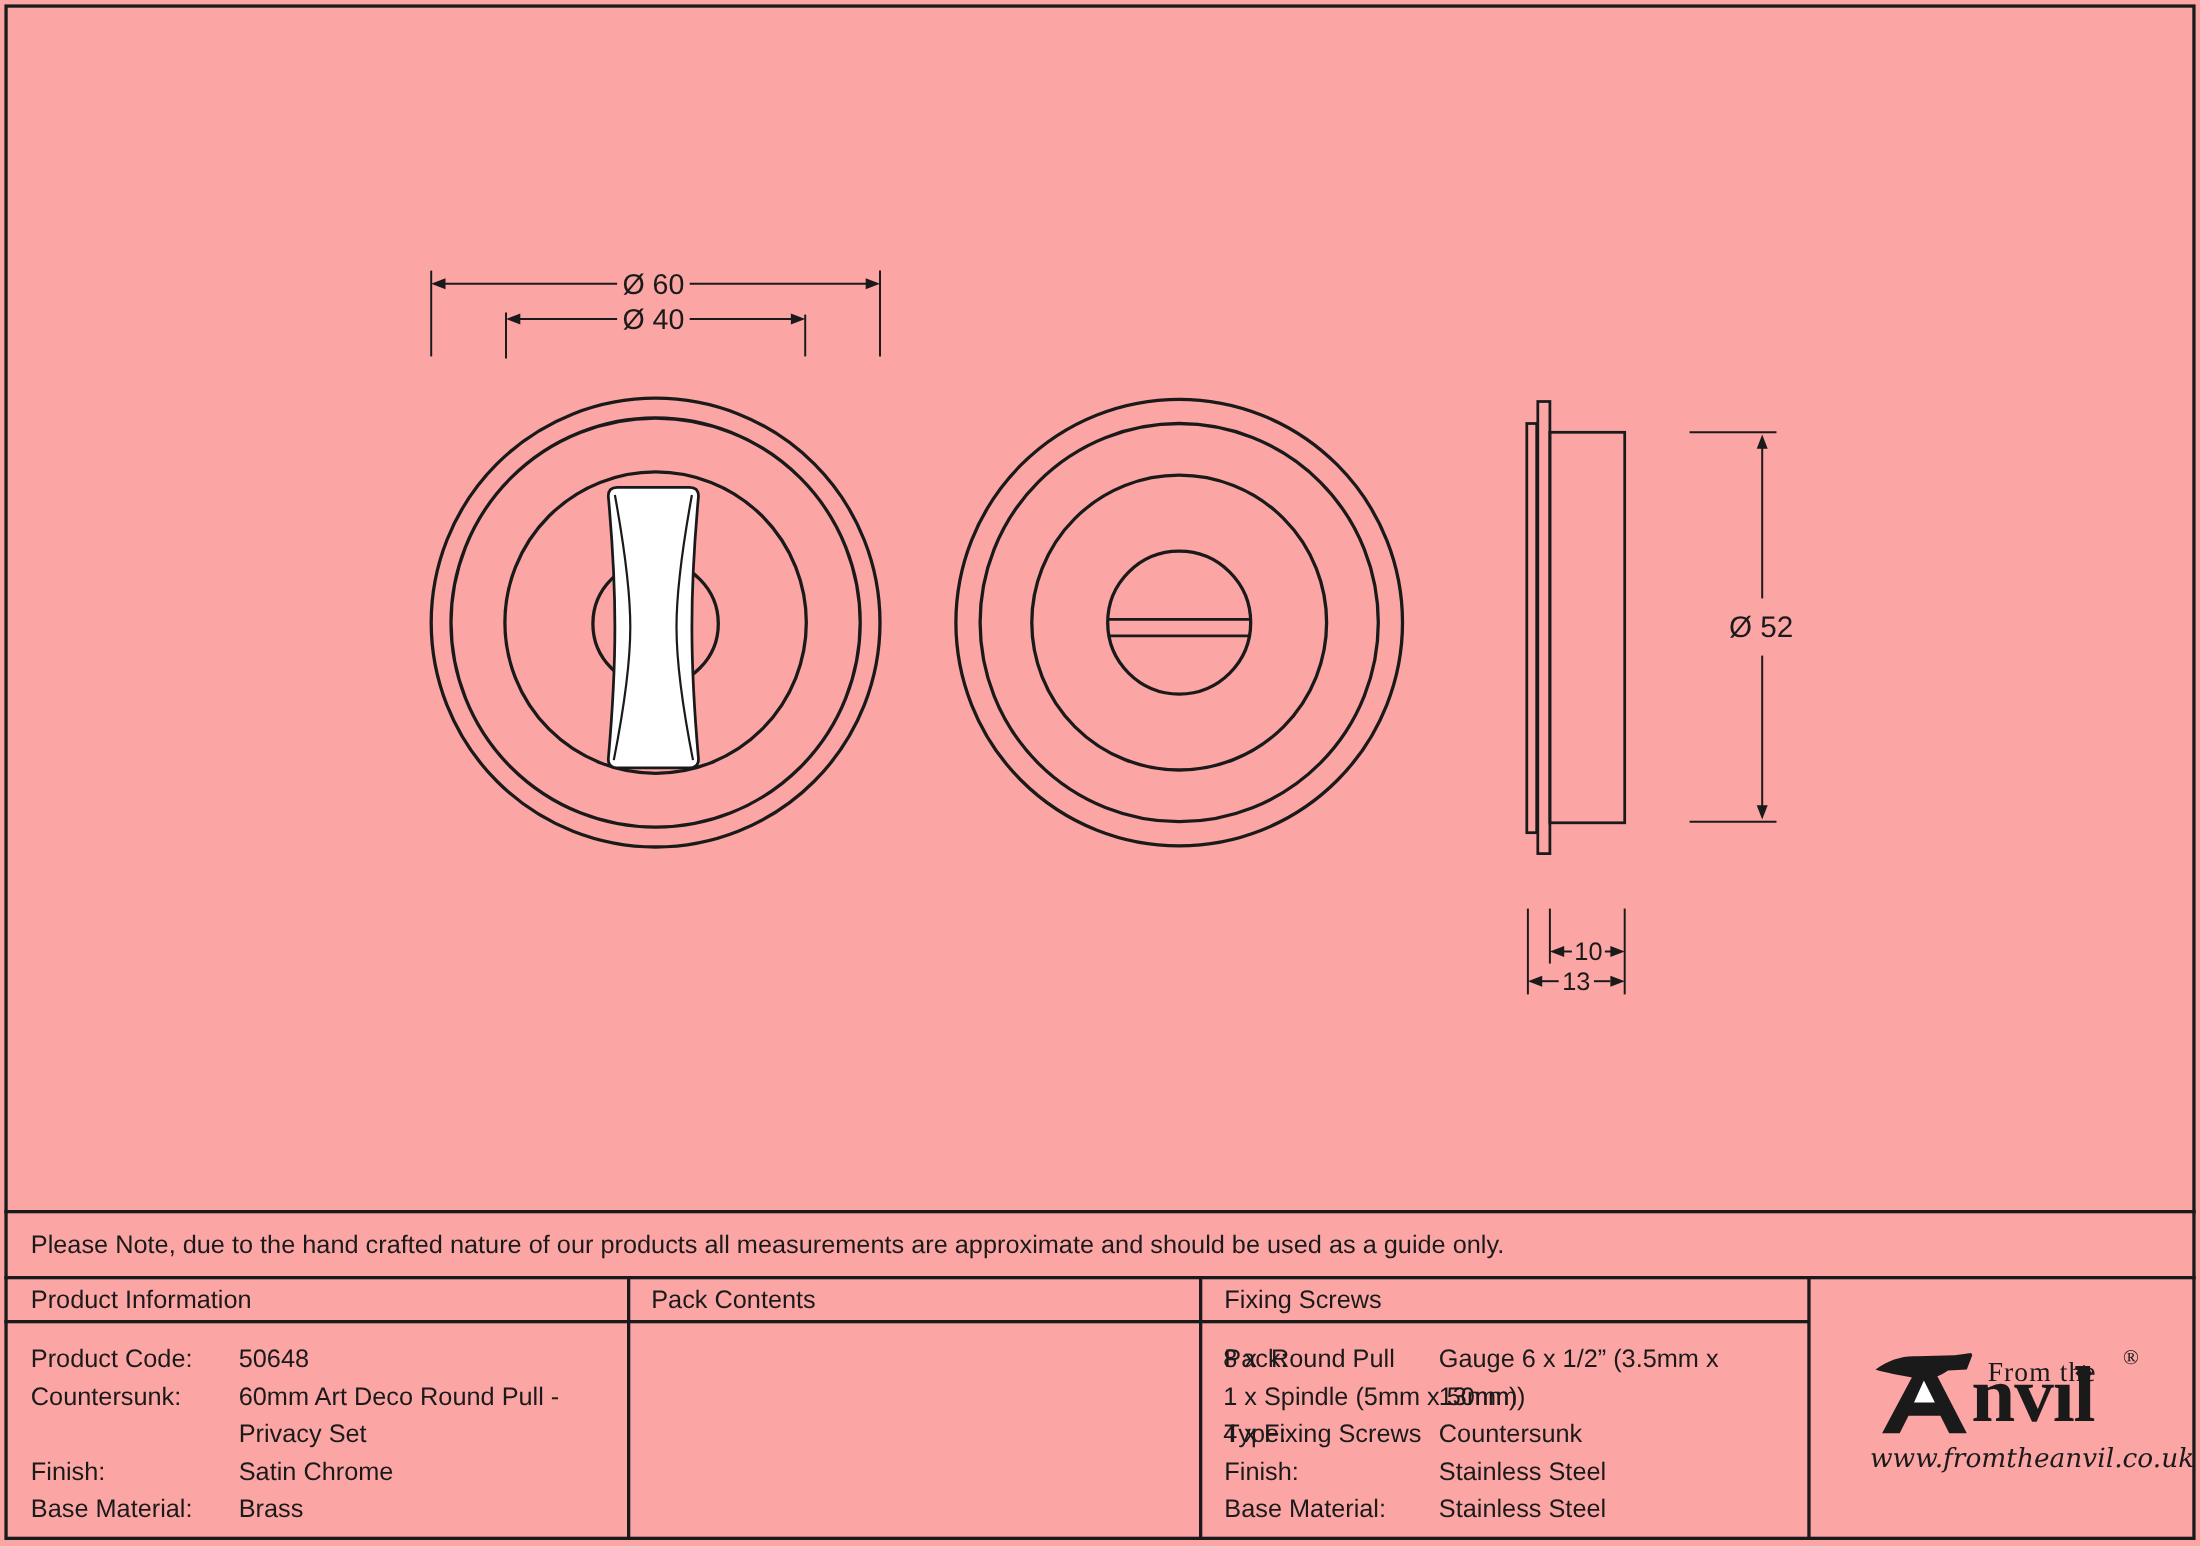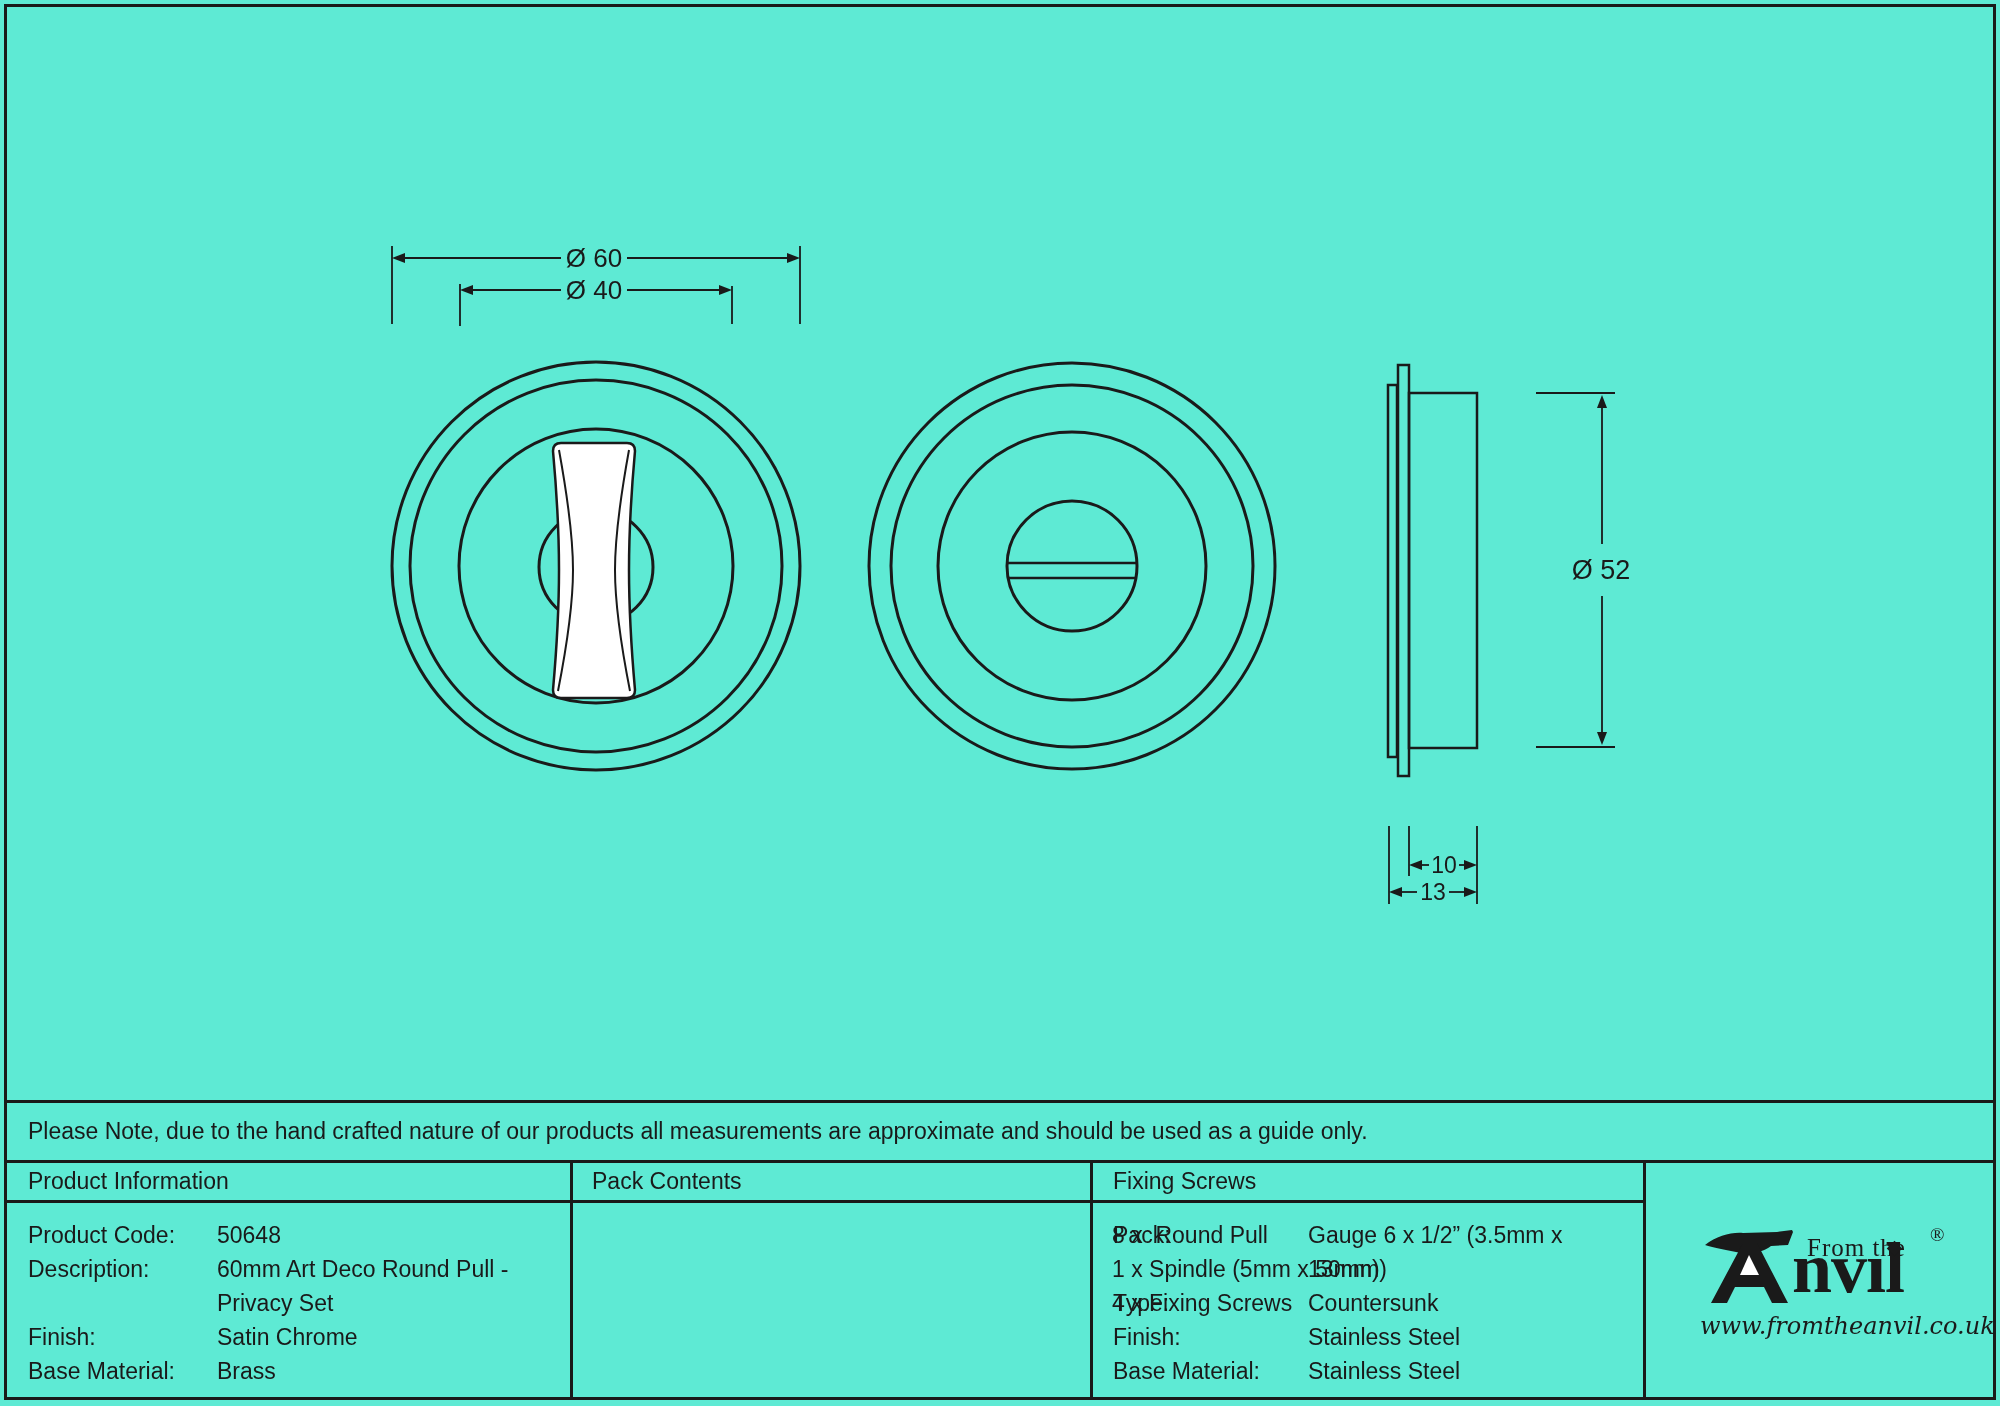--- a/index.html
+++ b/index.html
@@ -4,7 +4,7 @@
 <style>
   html,body{margin:0;padding:0;background:#e8e8e8;}
   .page{
-    position:relative;width:2000px;height:1406px;background:#5eead4;
+    position:relative;width:2000px;height:1406px;background:#fca5a5;
     font-family:"Liberation Sans",sans-serif;color:#1a1a1a;overflow:hidden;
   }
   .frame{

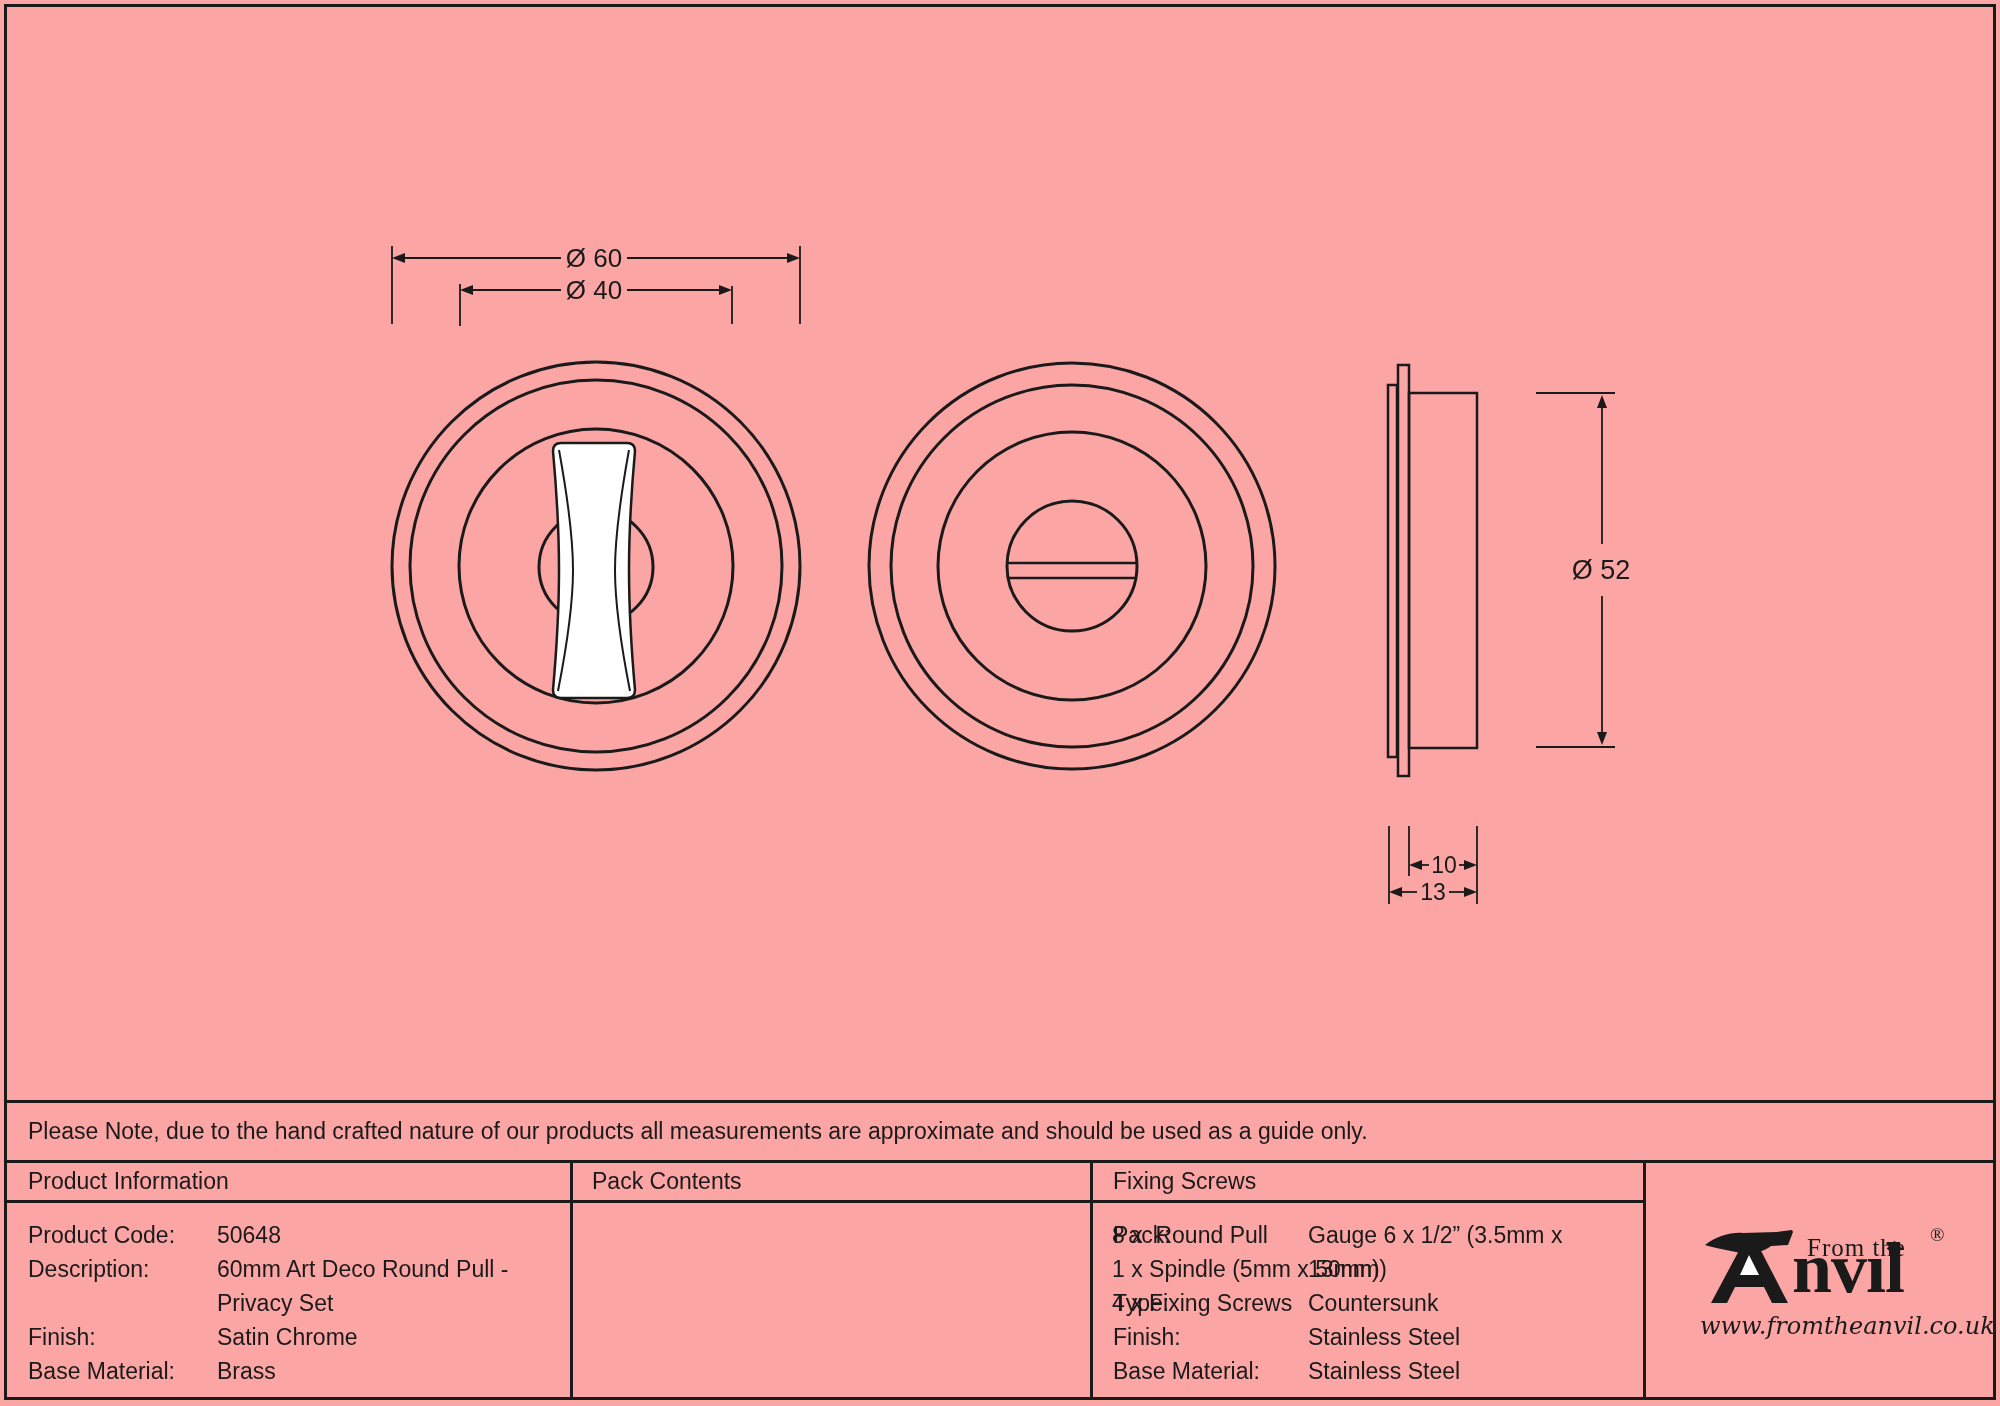--- a/index.html
+++ b/index.html
@@ -140,7 +140,7 @@
       <span class="v" style="width:395px;">50648</span>
     </div>
     <div class="kv">
-      <span class="k">Description:</span>
+      <span class="k">Countersunk:</span>
       <span class="v" style="width:395px;">60mm Art Deco Round Pull - Privacy Set</span>
     </div>
     <div class="kv">

